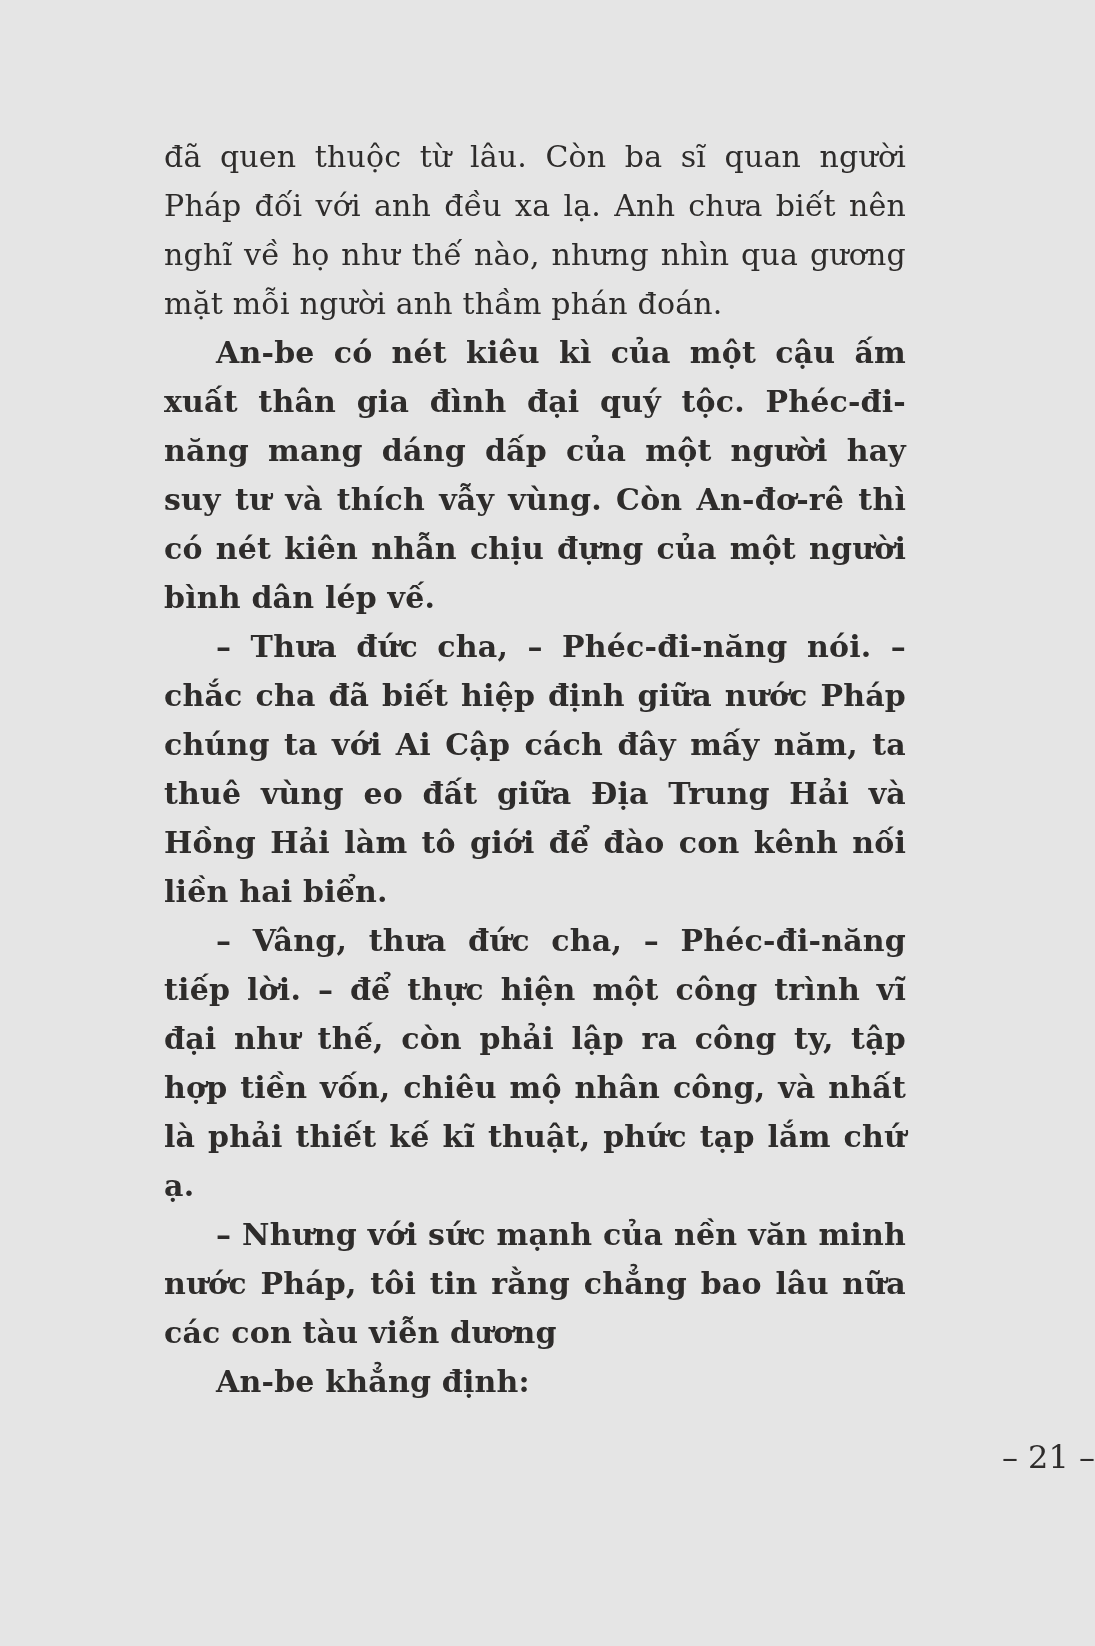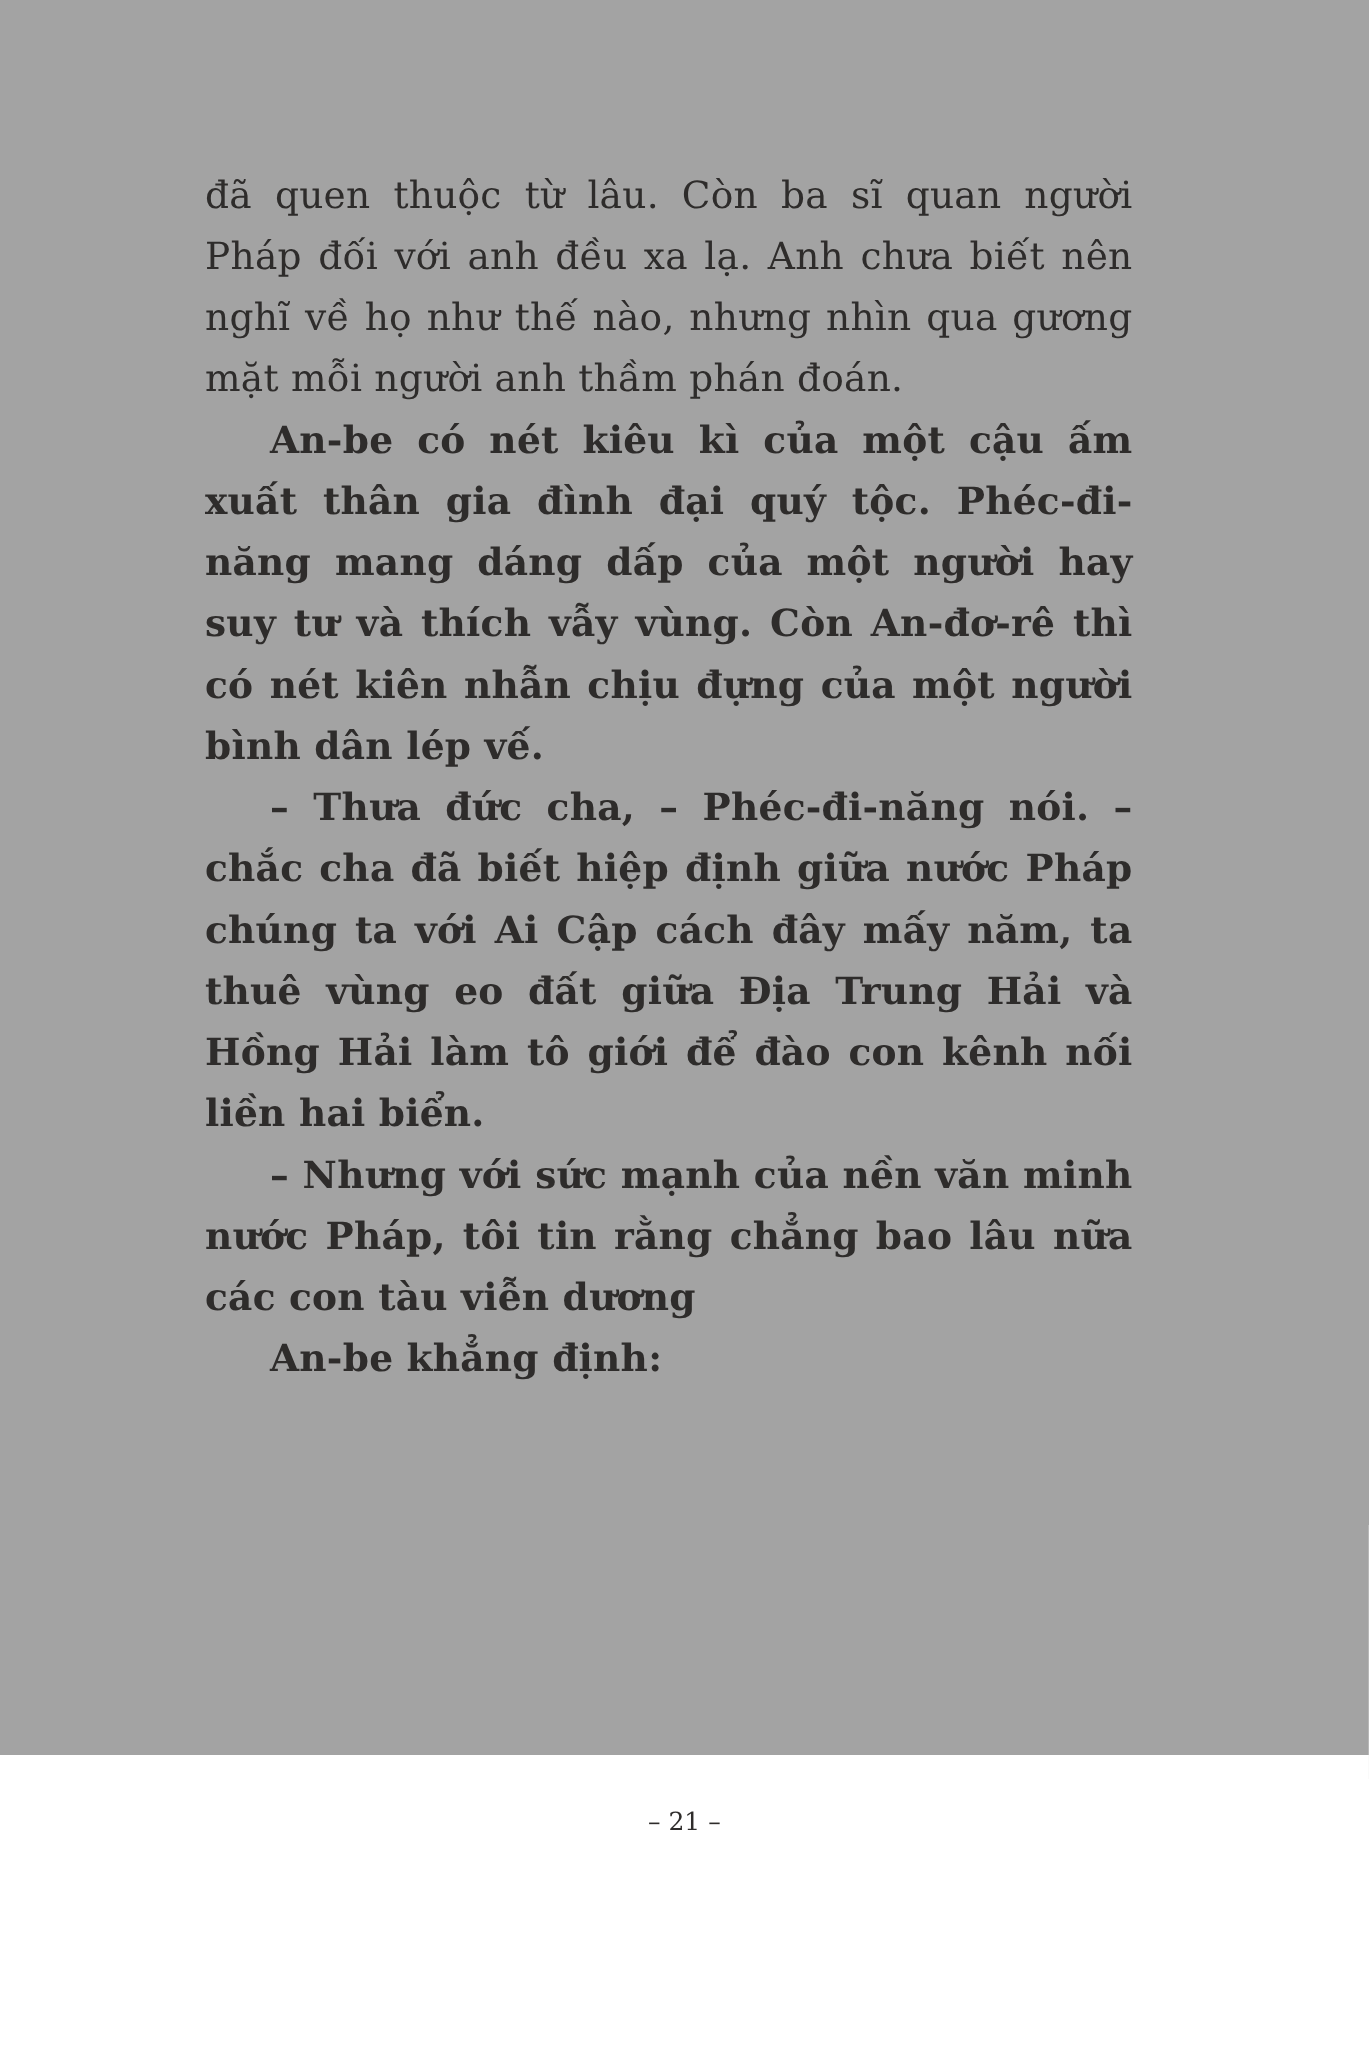--- a/index.html
+++ b/index.html
@@ -20,8 +20,8 @@
     top: 0;
     left: 0;
     width: 1095px;
-    height: 1404px;
-    background: #a3a3a3;
+    height: 1646px;
+    background: #e5e5e5;
   }
   .text-block {
     position: absolute;

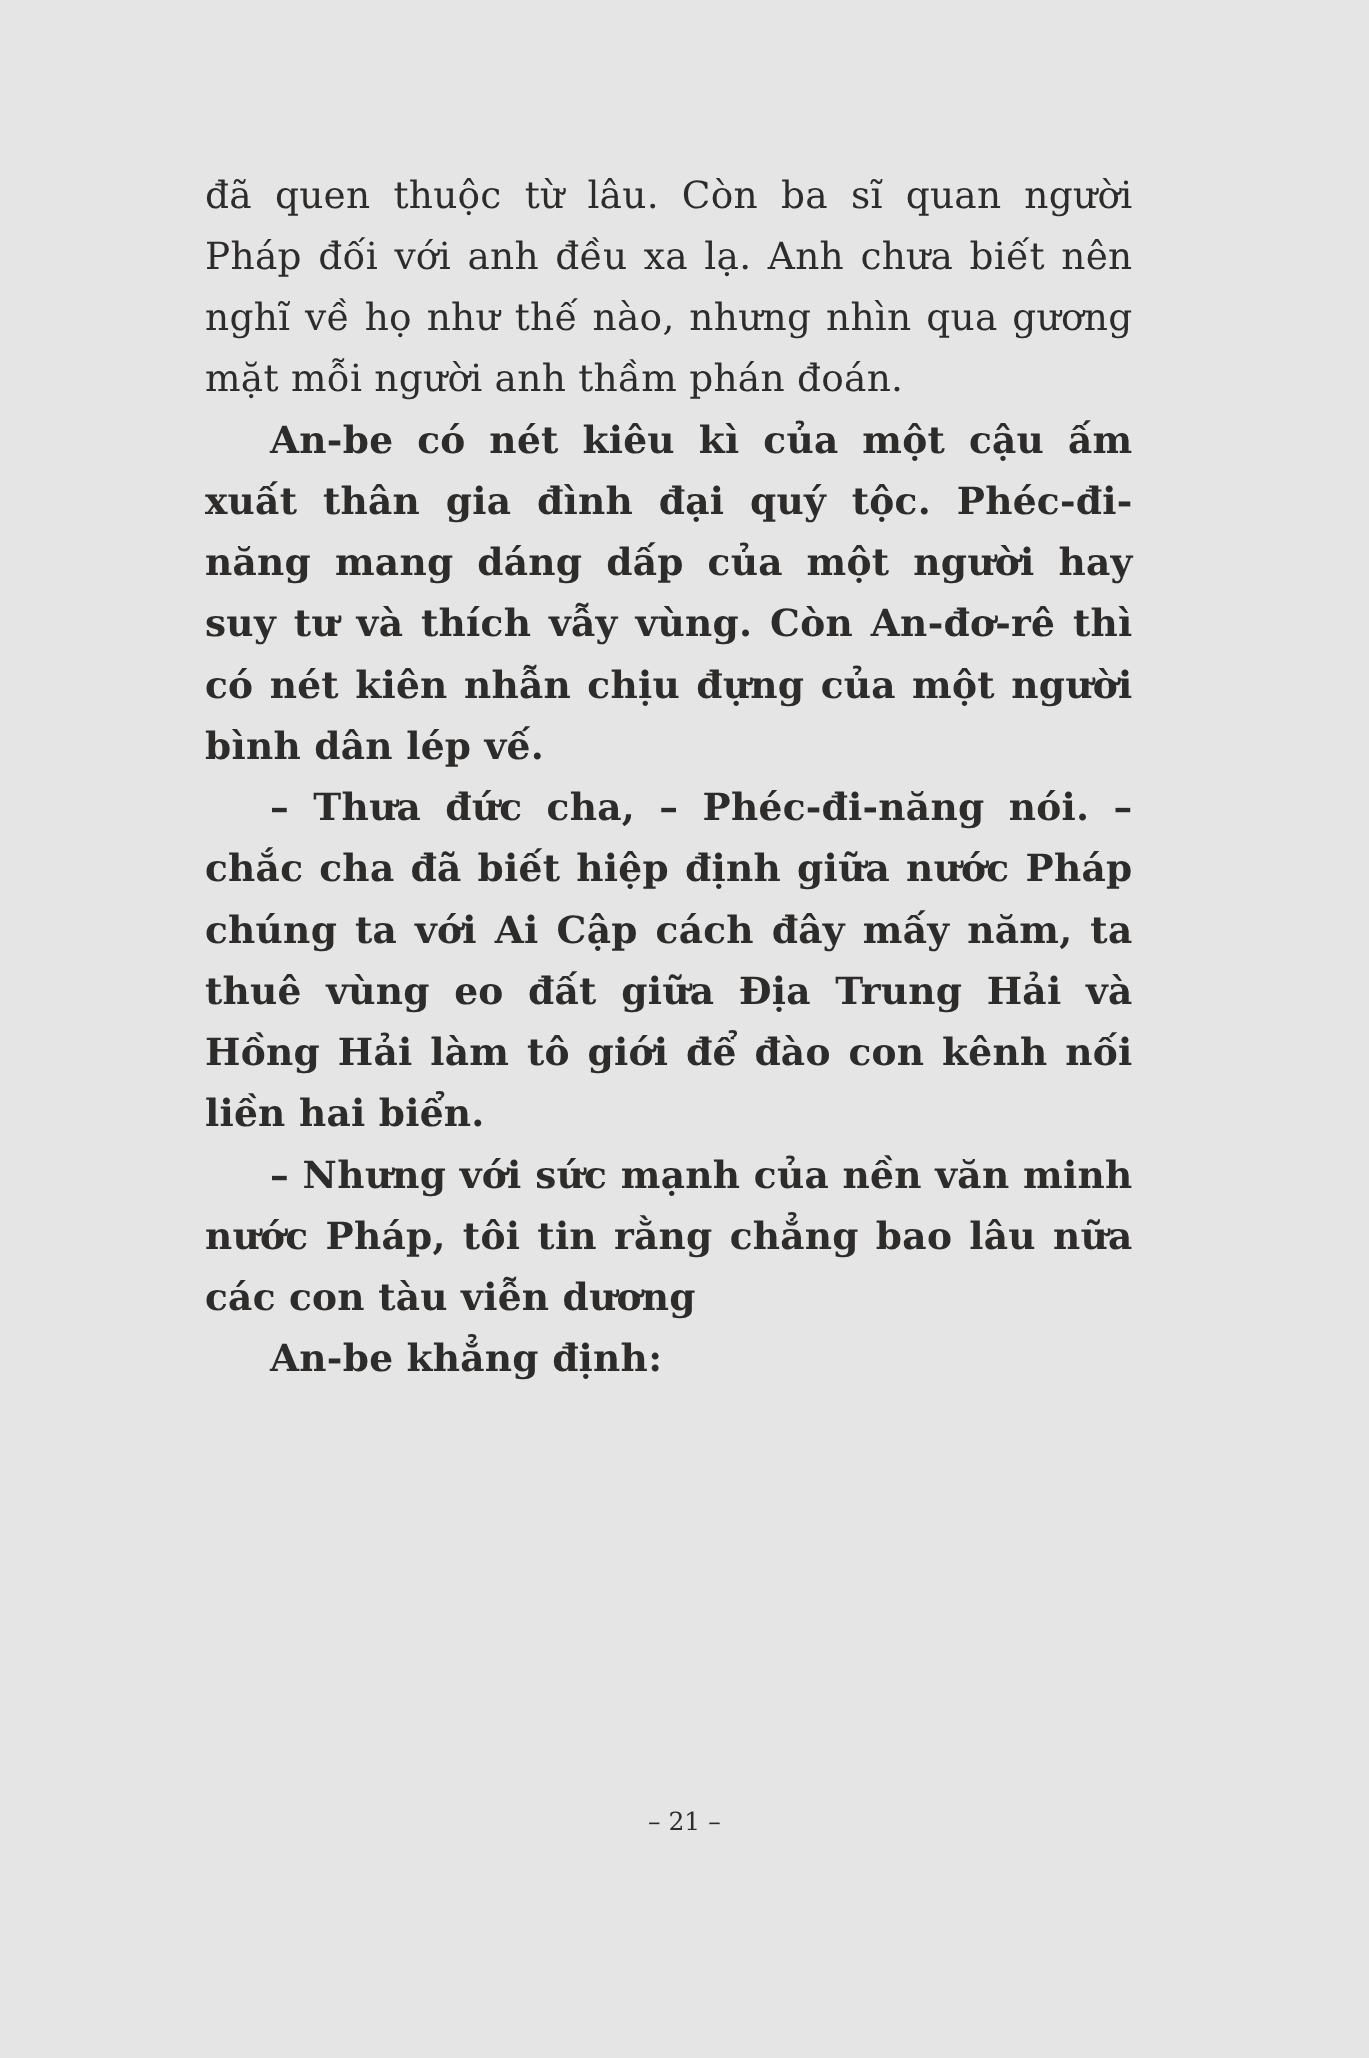--- a/index.html
+++ b/index.html
@@ -61,6 +61,7 @@
     <p>đã quen thuộc từ lâu. Còn ba sĩ quan người Pháp đối với anh đều xa lạ. Anh chưa biết nên nghĩ về họ như thế nào, nhưng nhìn qua gương mặt mỗi người anh thầm phán đoán.</p>
     <p class="indent">An-be có nét kiêu kì của một cậu ấm xuất thân gia đình đại quý tộc. Phéc-đi-năng mang dáng dấp của một người hay suy tư và thích vẫy vùng. Còn An-đơ-rê thì có nét kiên nhẫn chịu đựng của một người bình dân lép vế.</p>
     <p class="indent">– Thưa đức cha, – Phéc-đi-năng nói. – chắc cha đã biết hiệp định giữa nước Pháp chúng ta với Ai Cập cách đây mấy năm, ta thuê vùng eo đất giữa Địa Trung Hải và Hồng Hải làm tô giới để đào con kênh nối liền hai biển.</p>
+    <p class="indent">– Vâng, thưa đức cha, – Phéc-đi-năng tiếp lời. – để thực hiện một công trình vĩ đại như thế, còn phải lập ra công ty, tập hợp tiền vốn, chiêu mộ nhân công, và nhất là phải thiết kế kĩ thuật, phức tạp lắm chứ ạ.</p>
     <p class="indent">– Nhưng với sức mạnh của nền văn minh nước Pháp, tôi tin rằng chẳng bao lâu nữa các con tàu viễn dương</p>
     <p class="indent">An-be khẳng định:</p>
   </div>

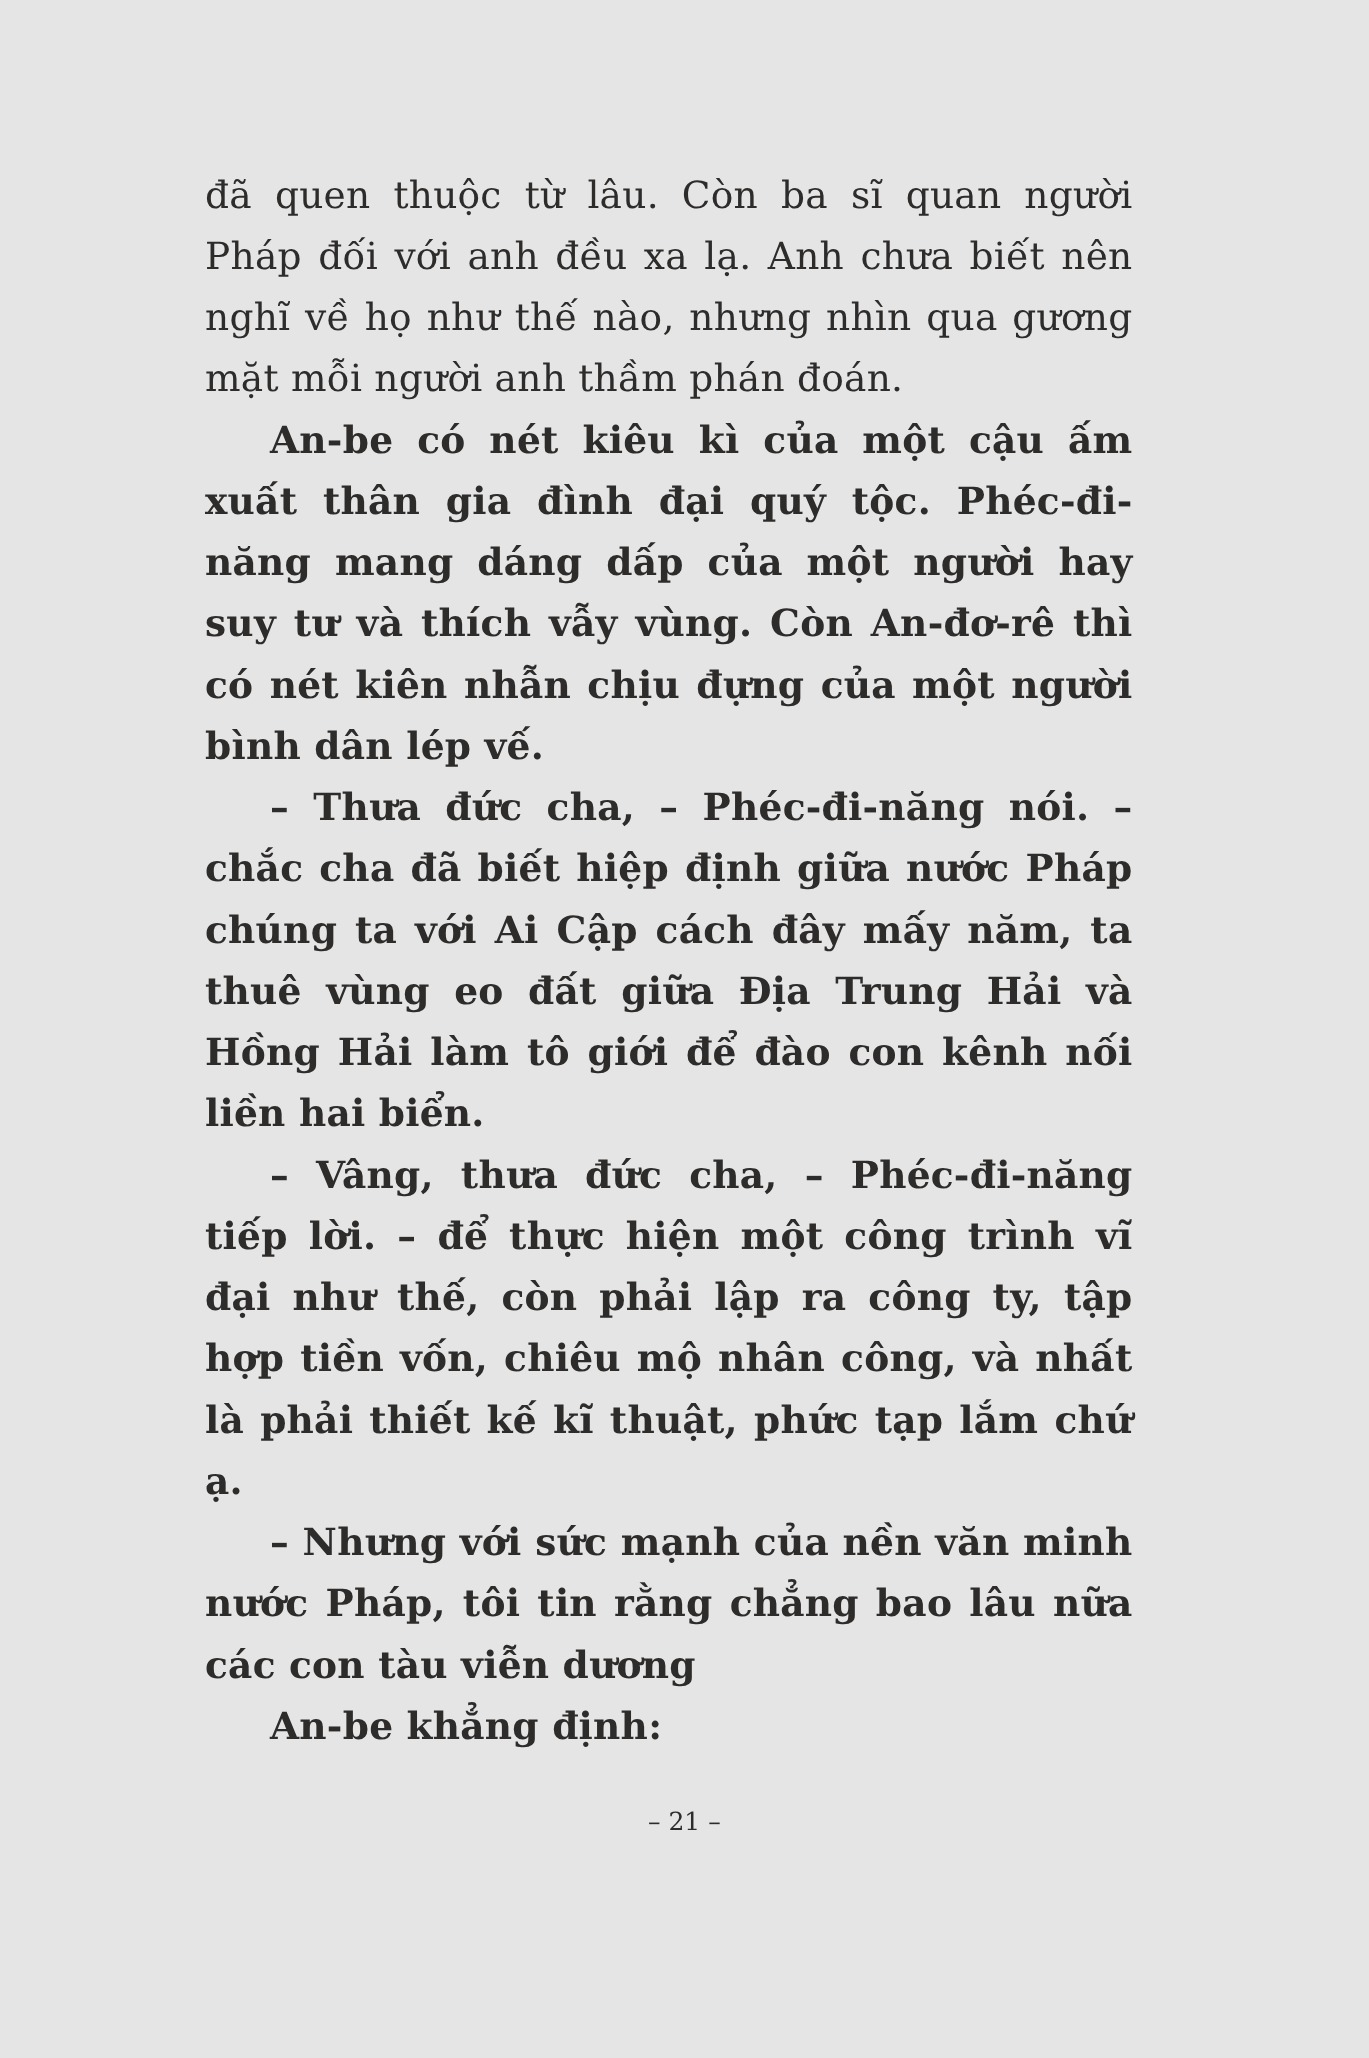--- a/index.html
+++ b/index.html
@@ -47,8 +47,8 @@
     top: 1440px;
     left: 0;
     width: 1095px;
-    text-align: center;
-    font-size: 20px;
+    text-align: right;
+    font-size: 32px;
     line-height: 34px;
     color: #2e2c2b;
   }

